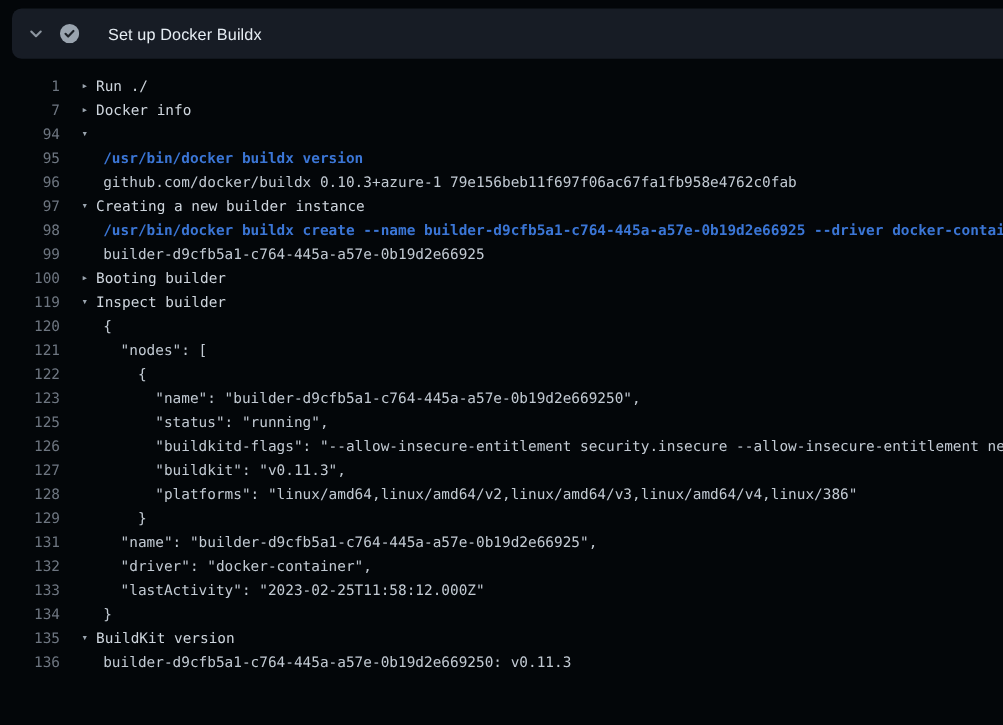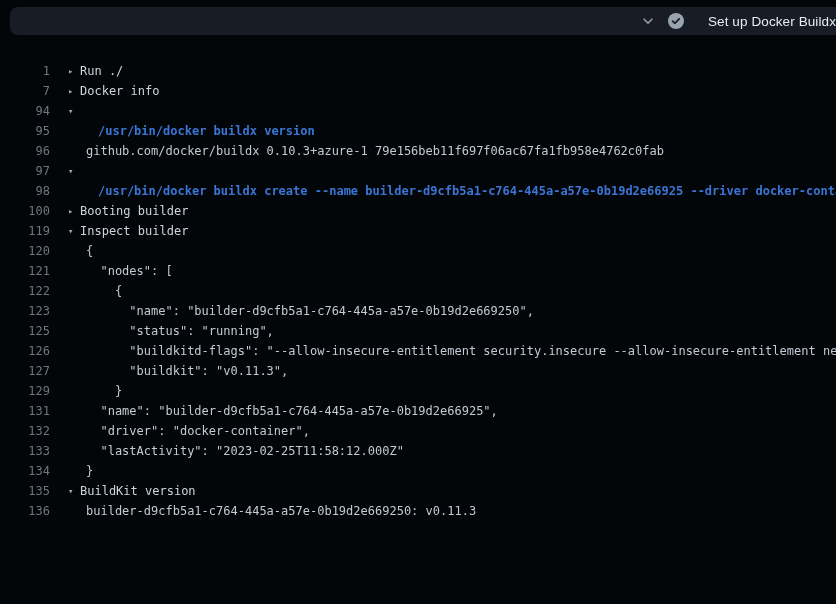--- a/index.html
+++ b/index.html
@@ -22,16 +22,15 @@
     font-family:"Liberation Sans","DejaVu Sans",sans-serif;
   }
   .step-header{
-    margin:7px 0 13px 10px;
+    margin:7px 0 0 10px;
     width:calc(100% - 10px);
-    height:28px;
+    height:42px;
     background:var(--header-bg);
     border-radius:8px 0 0 8px;
     display:flex;
     align-items:center;
     padding-left:8px;
     cursor:pointer;
-    justify-content:flex-end;
   }
   .chev-btn{
     width:24px;height:24px;

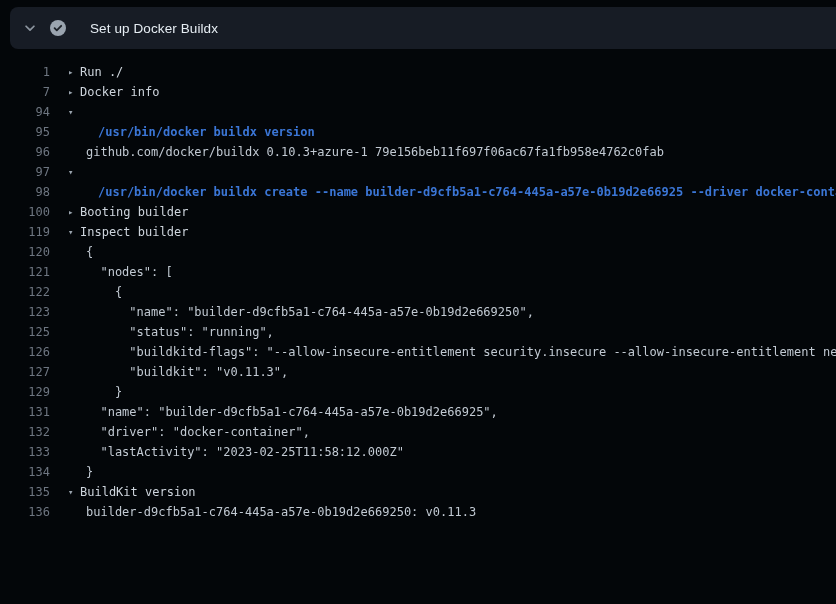--- a/index.html
+++ b/index.html
@@ -80,7 +80,7 @@
   }
   .row.group .text{color:var(--group-text);}
   .row.out .text{color:var(--log-text);}
-  .row.cmd .text{color:var(--command-blue);font-weight:600;margin-left:12px;}
+  .row.cmd .text{color:var(--command-blue);font-weight:600;}
 </style>
 </head>
 <body>

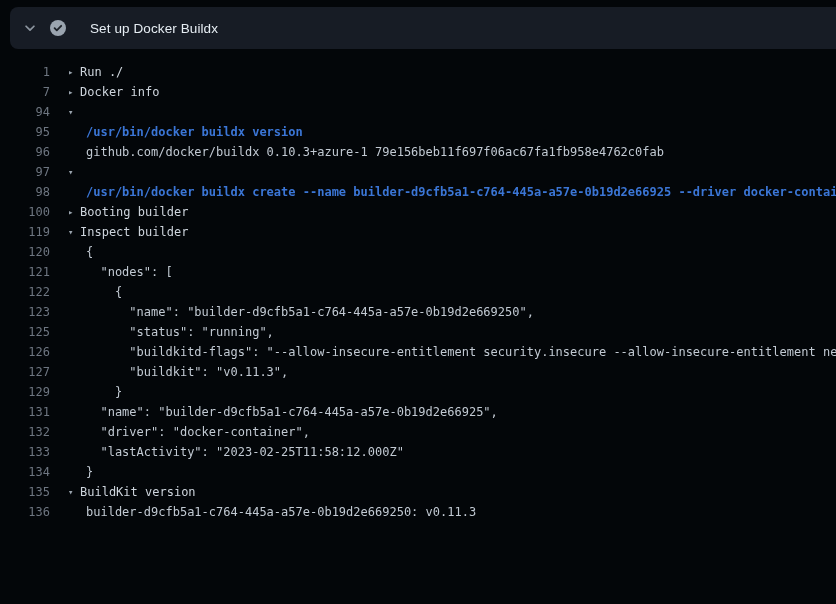--- a/index.html
+++ b/index.html
@@ -128,7 +128,7 @@
 
   <div class="row group">
     <span class="num">97</span>
-    <span class="line-body"><span class="marker">▾</span></span>
+    <span class="line-body"><span class="marker">▾</span><span class="text">Creating a new builder instance</span></span>
   </div>
 
   <div class="row cmd">

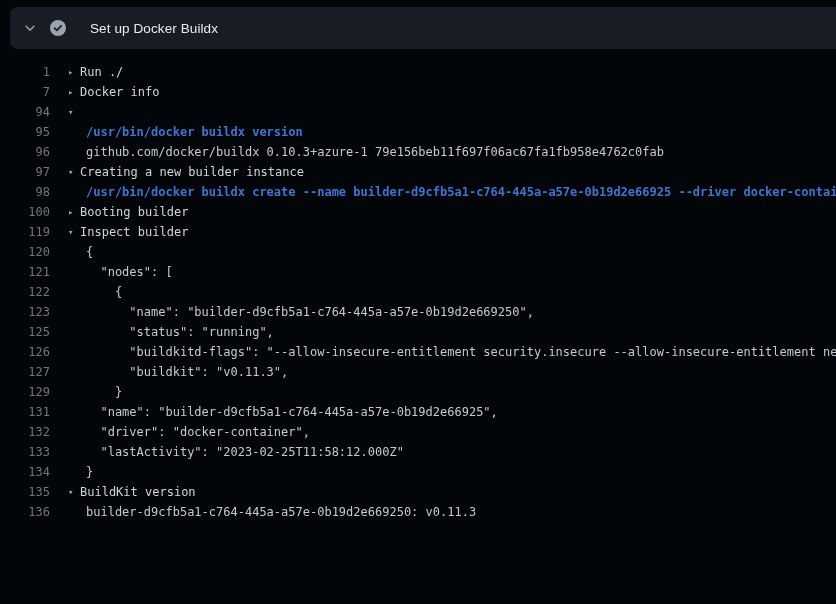--- a/index.html
+++ b/index.html
@@ -136,6 +136,10 @@
     <span class="line-body"><span class="text">/usr/bin/docker buildx create --name builder-d9cfb5a1-c764-445a-a57e-0b19d2e66925 --driver docker-container</span></span>
   </div>
 
+  <div class="row out">
+    <span class="num">99</span>
+    <span class="line-body"><span class="text">builder-d9cfb5a1-c764-445a-a57e-0b19d2e66925</span></span>
+  </div>
 
   <div class="row group">
     <span class="num">100</span>

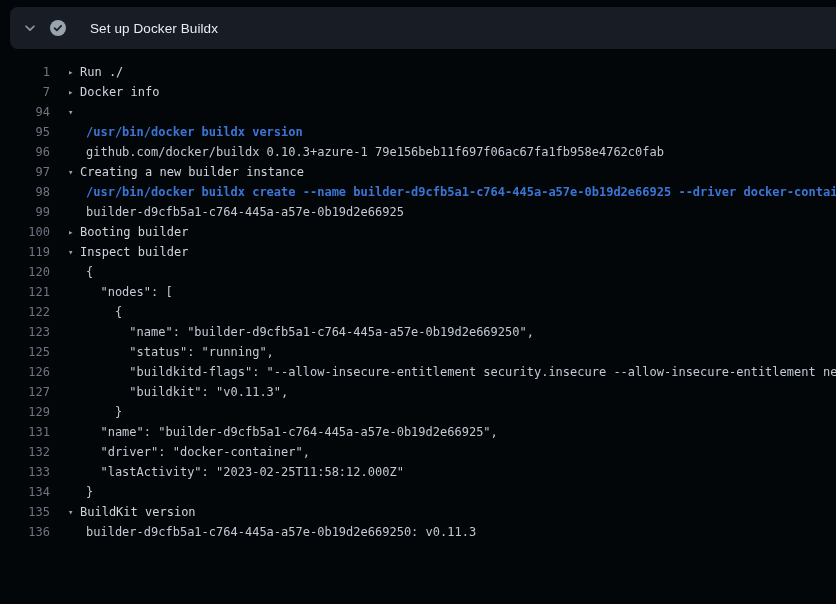--- a/index.html
+++ b/index.html
@@ -187,6 +187,10 @@
     <span class="line-body"><span class="text">      "buildkit": "v0.11.3",</span></span>
   </div>
 
+  <div class="row out">
+    <span class="num">128</span>
+    <span class="line-body"><span class="text">      "platforms": "linux/amd64,linux/amd64/v2,linux/amd64/v3,linux/amd64/v4,linux/386"</span></span>
+  </div>
 
   <div class="row out">
     <span class="num">129</span>

